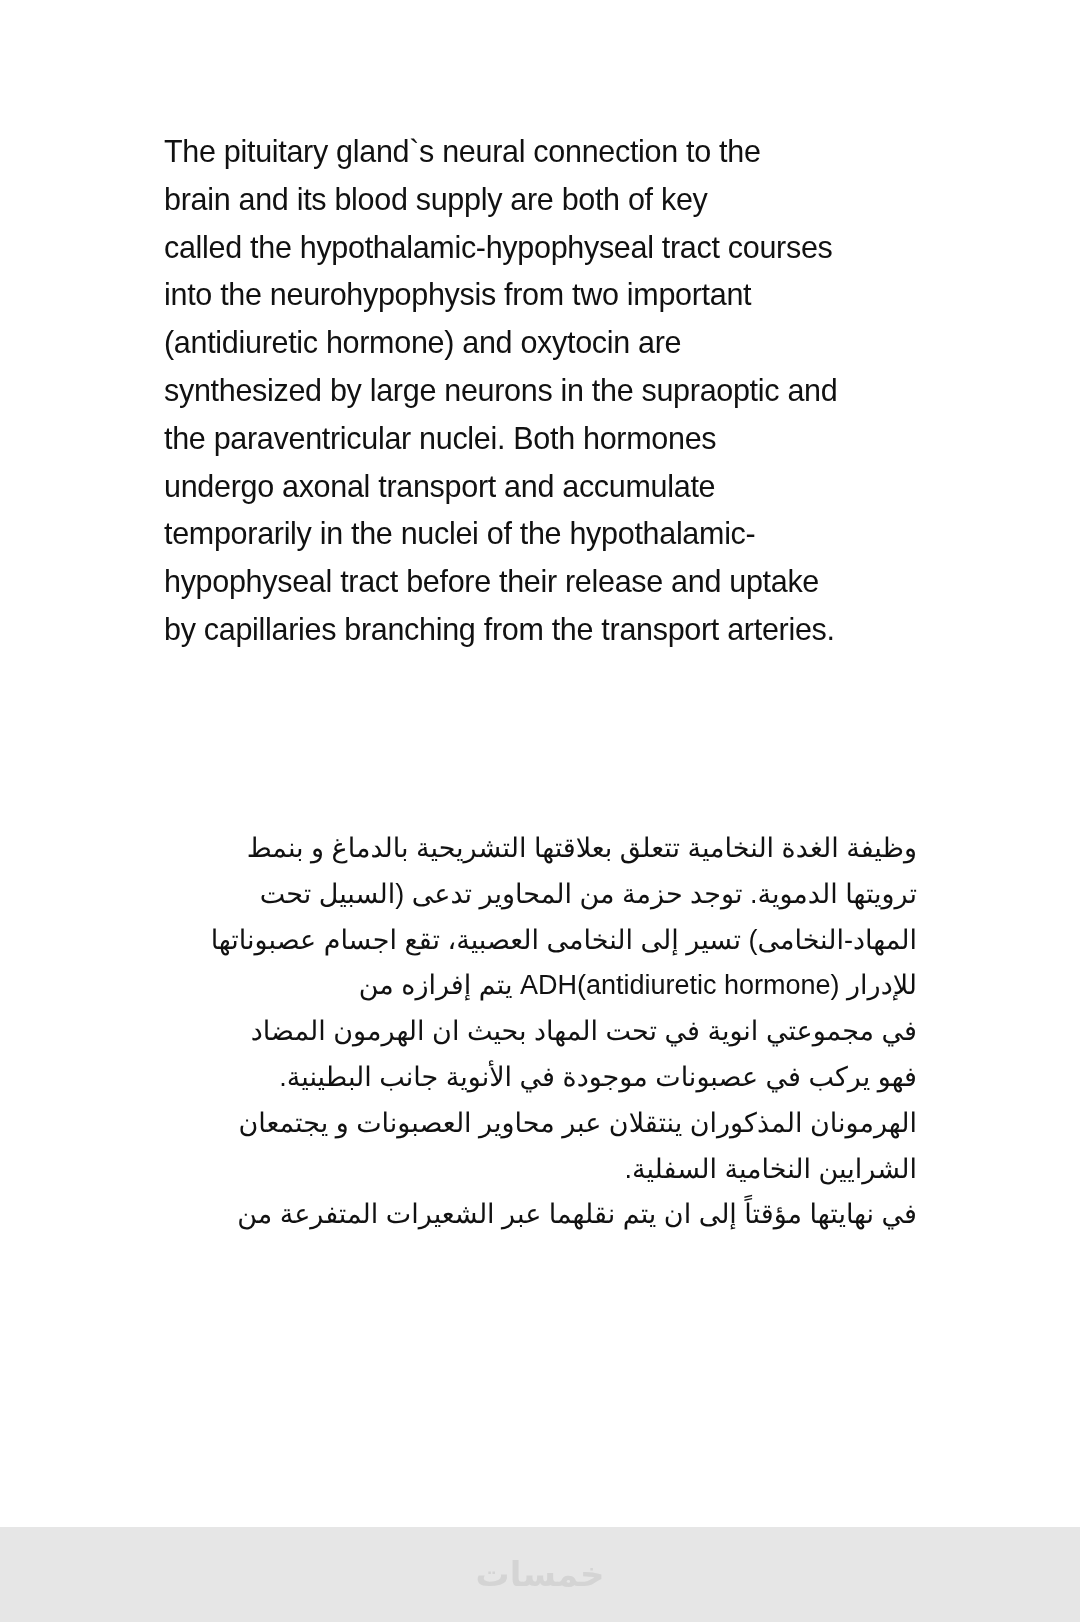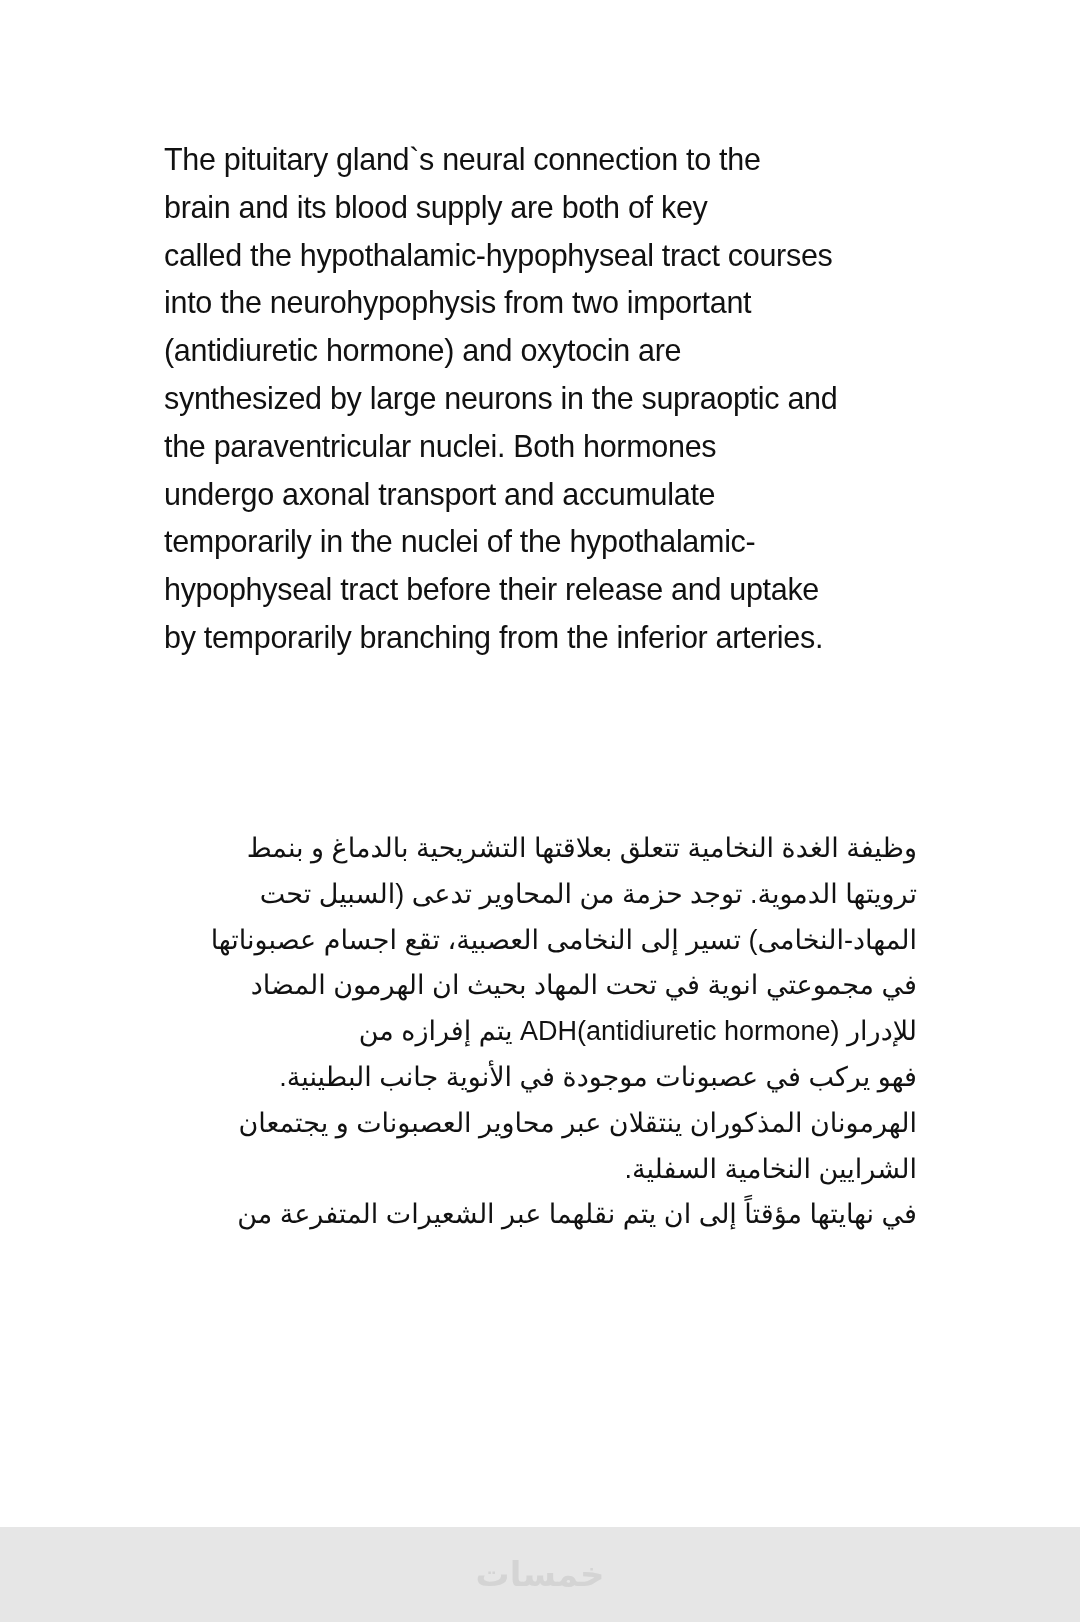--- a/index.html
+++ b/index.html
@@ -24,7 +24,7 @@
     .en-block {
       position: absolute;
       left: 164px;
-      top: 136px;
+      top: 128px;
       width: 760px;
       margin: 0;
       font-family: "Liberation Sans", "DejaVu Sans", sans-serif;

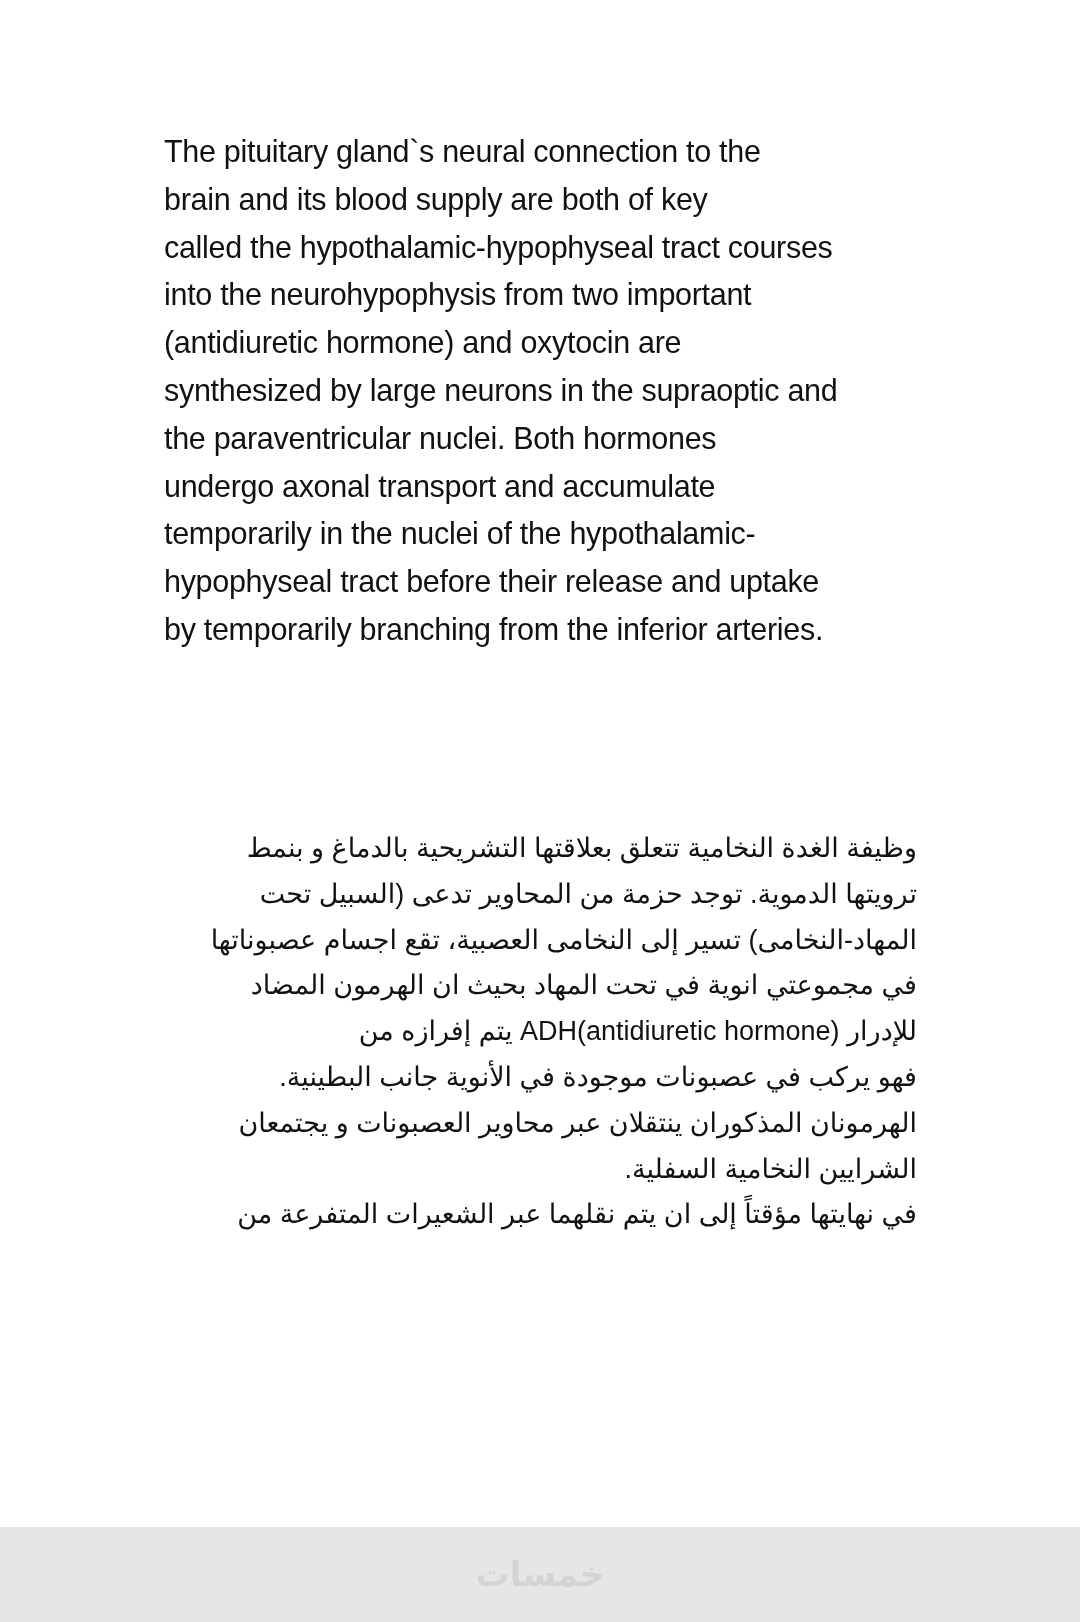--- a/index.html
+++ b/index.html
@@ -89,7 +89,7 @@
     <span class="en-line">undergo axonal transport and accumulate</span>
     <span class="en-line">temporarily in the nuclei of the hypothalamic-</span>
     <span class="en-line">hypophyseal tract before their release and uptake</span>
-    <span class="en-line">by temporarily branching from the inferior arteries.</span>
+    <span class="en-line">by capillaries branching from the transport arteries.</span>
   </p>
 
   <p class="ar-block" dir="rtl" lang="ar">

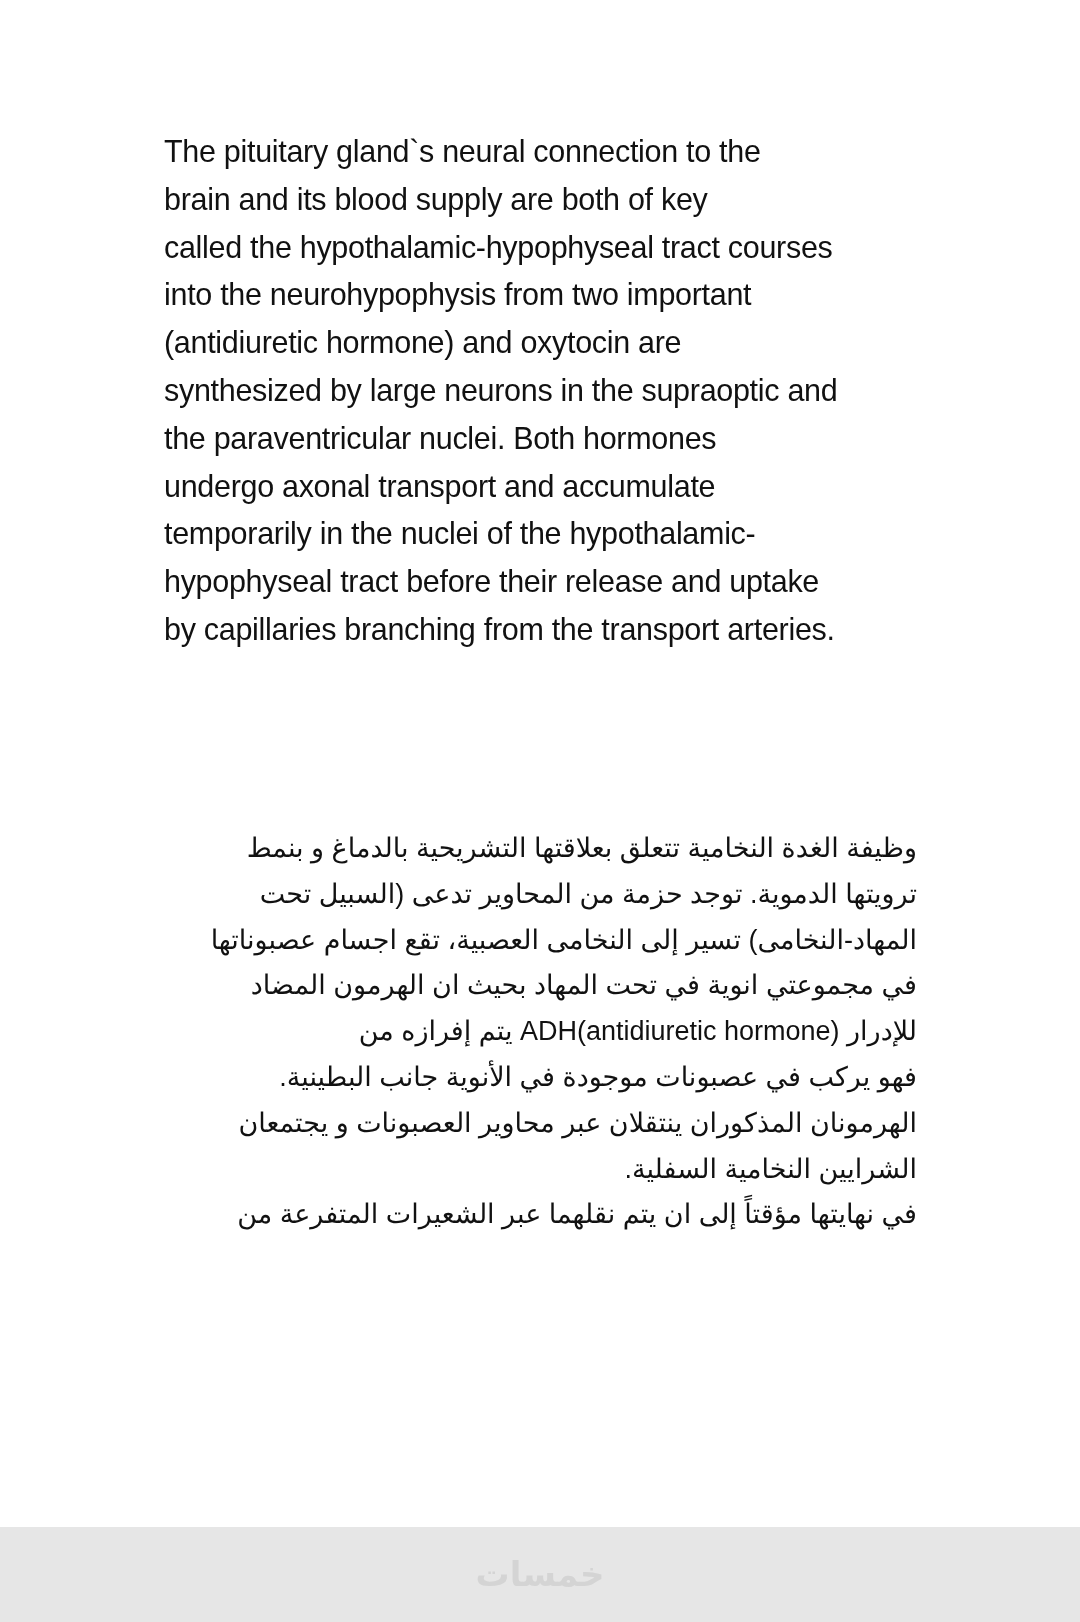--- a/index.html
+++ b/index.html
@@ -96,8 +96,8 @@
     <span class="ar-line">وظيفة الغدة النخامية تتعلق بعلاقتها التشريحية بالدماغ و بنمط</span>
     <span class="ar-line">ترويتها الدموية. توجد حزمة من المحاوير تدعى (السبيل تحت</span>
     <span class="ar-line">المهاد-النخامى) تسير إلى النخامى العصبية، تقع اجسام عصبوناتها</span>
+    <span class="ar-line">للإدرار ADH(antidiuretic hormone) يتم إفرازه من</span>
     <span class="ar-line">في مجموعتي انوية في تحت المهاد بحيث ان الهرمون المضاد</span>
-    <span class="ar-line">للإدرار ADH(antidiuretic hormone) يتم إفرازه من</span>
     <span class="ar-line">فهو يركب في عصبونات موجودة في الأنوية جانب البطينية.</span>
     <span class="ar-line">الهرمونان المذكوران ينتقلان عبر محاوير العصبونات و يجتمعان</span>
     <span class="ar-line">الشرايين النخامية السفلية.</span>

